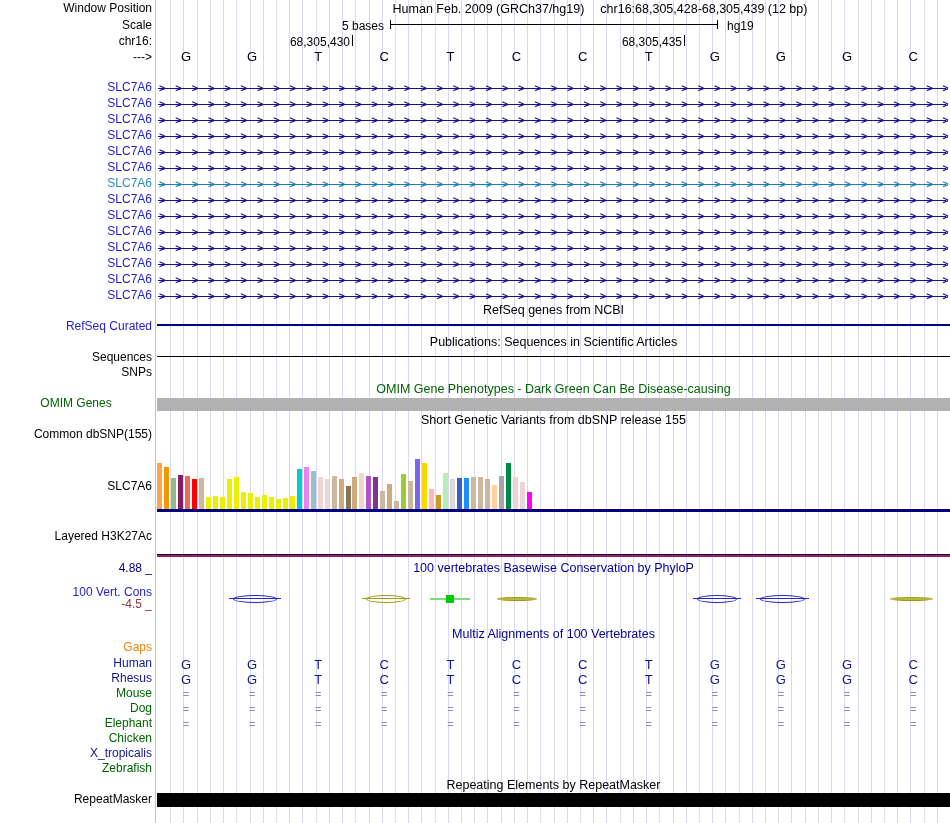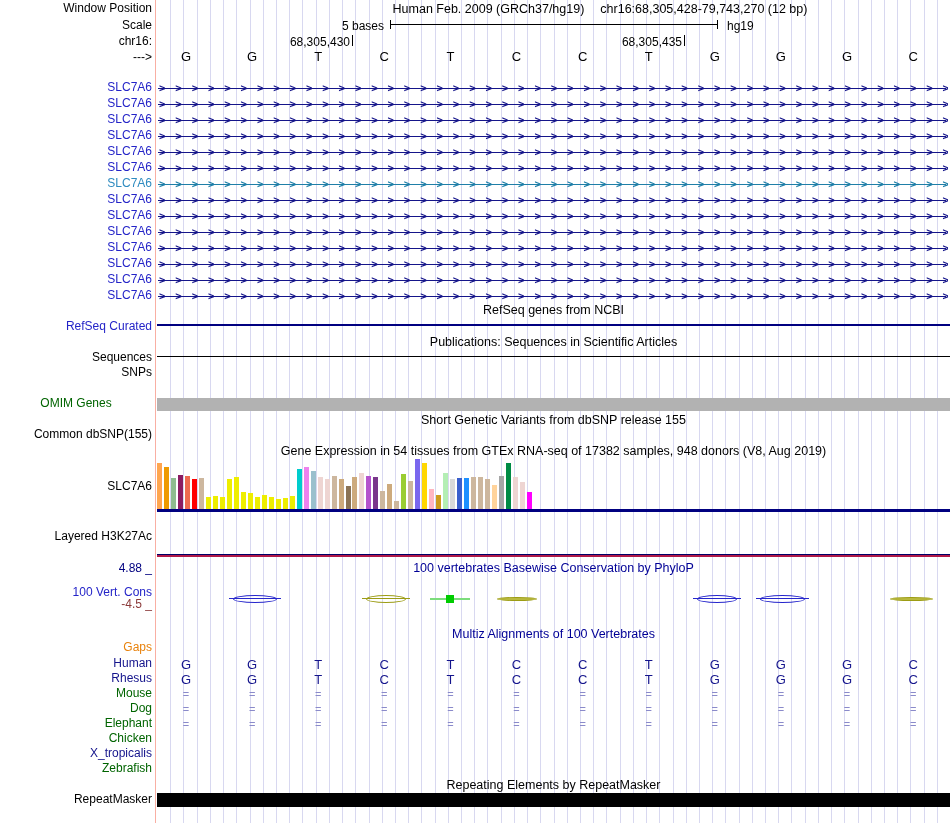--- a/index.html
+++ b/index.html
@@ -88,7 +88,7 @@
 
   <div class="llabel" style="top:2px;">Window Position</div>
   <div class="abs" style="left:250px;right:0;top:2px;text-align:center;font-size:12.5px;white-space:nowrap;">
-    <span>Human Feb. 2009 (GRCh37/hg19)</span><span style="display:inline-block;width:16px;"></span><span>chr16:68,305,428-79,743,270 (12 bp)</span>
+    <span>Human Feb. 2009 (GRCh37/hg19)</span><span style="display:inline-block;width:16px;"></span><span>chr16:68,305,428-68,305,439 (12 bp)</span>
   </div>
 
   <div class="llabel" style="top:19px;">Scale</div>

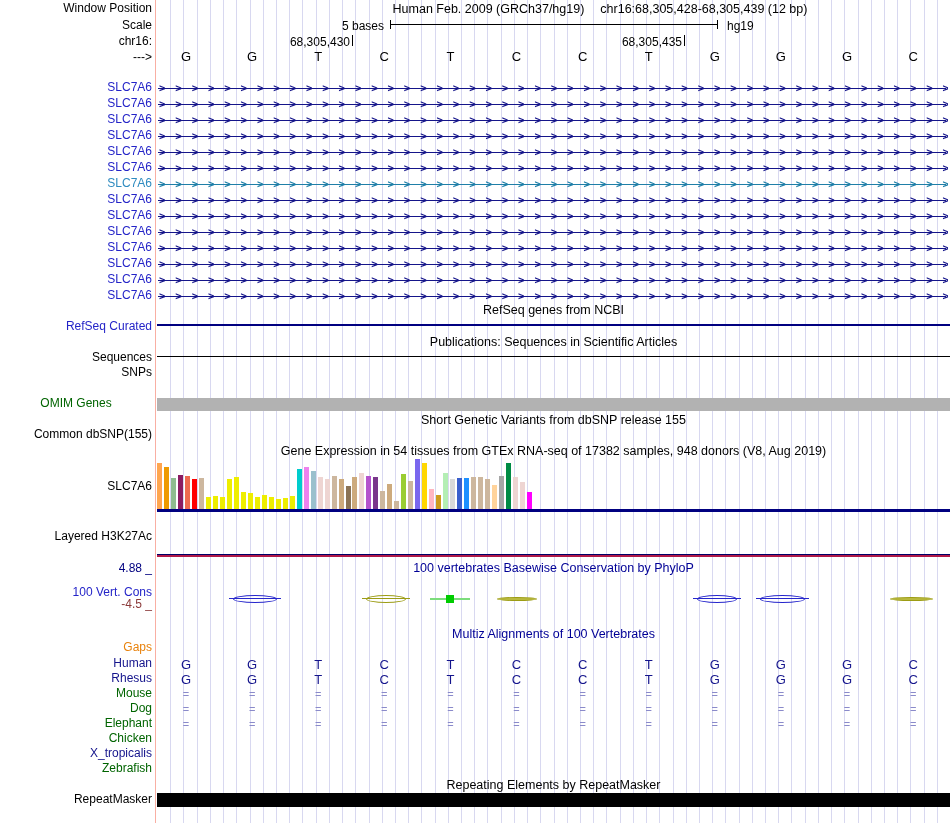--- a/index.html
+++ b/index.html
@@ -202,6 +202,7 @@
   <div class="llabel" style="top:351px;">Sequences</div>
   <div class="llabel" style="top:366px;">SNPs</div>
 
+  <div class="ctitle" id="omimTitle" style="top: 383px; color: rgb(0, 100, 0);">OMIM Gene Phenotypes - Dark Green Can Be Disease-causing</div>
   <div class="abs" id="omimBar" style="left: 157px; right: 0px; top: 398px; height: 13px; background: rgb(178, 178, 178);"></div>
   <div class="llabel" id="omimLabel" style="top: 397px; color: rgb(0, 100, 0); text-align: center;">OMIM Genes</div>
 

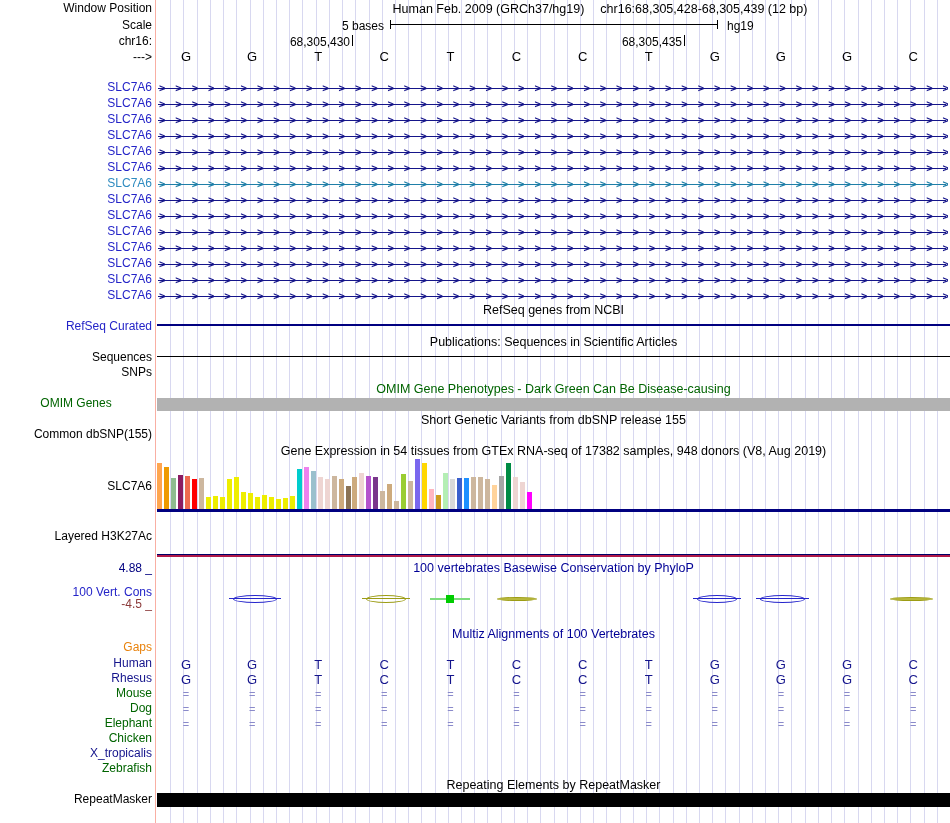--- a/index.html
+++ b/index.html
@@ -209,7 +209,6 @@
   <div class="ctitle" style="top:414px;">Short Genetic Variants from dbSNP release 155</div>
   <div class="llabel" style="top:428px;">Common dbSNP(155)</div>
 
-  <div class="ctitle" style="top:445px;">Gene Expression in 54 tissues from GTEx RNA-seq of 17382 samples, 948 donors (V8, Aug 2019)</div>
   <div id="gtexBars">
       <div class="bar" style="left: 157px; top: 463px; height: 46px; background: rgb(255, 165, 79);"></div>
       <div class="bar" style="left: 164px; top: 467px; height: 42px; background: rgb(238, 154, 0);"></div>

